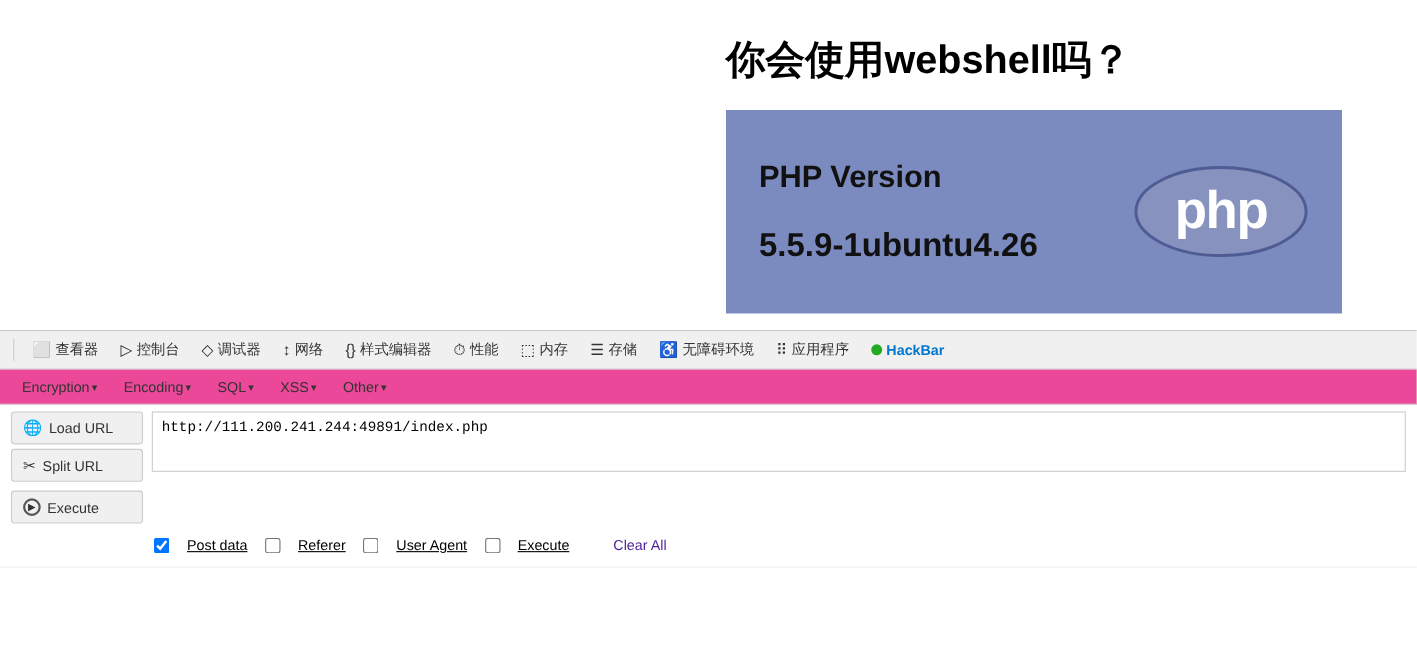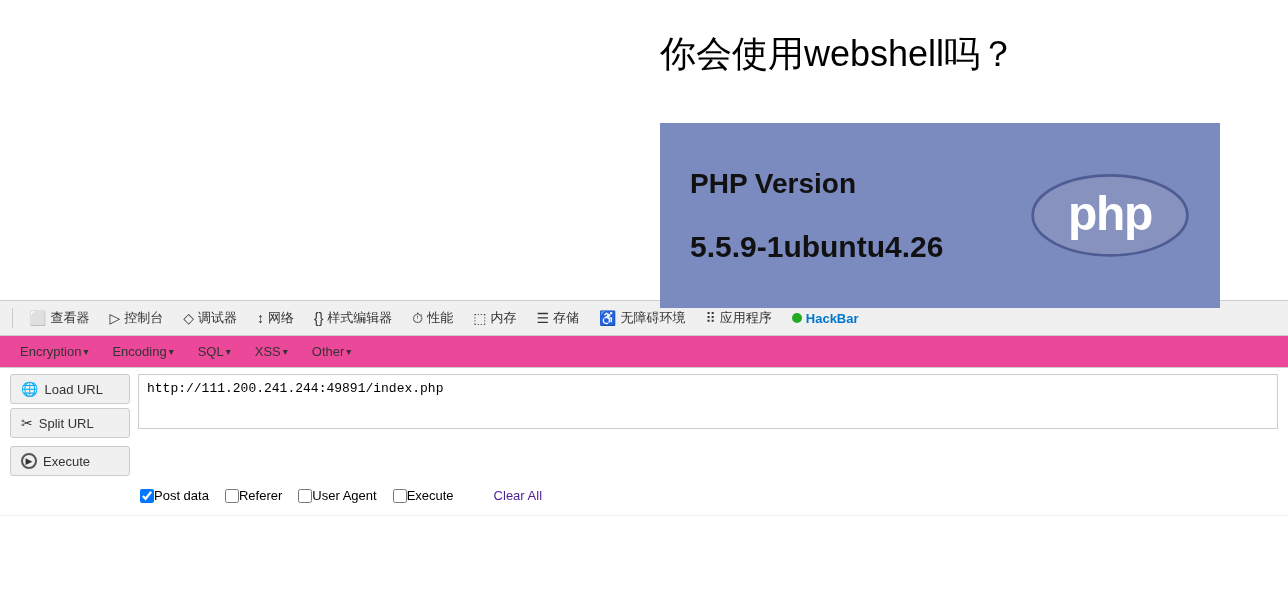--- a/index.html
+++ b/index.html
@@ -18,7 +18,7 @@
       top: 30px;
       left: 660px;
       font-size: 36px;
-      font-weight: normal;
+      font-weight: bold;
       color: #000;
       white-space: nowrap;
     }

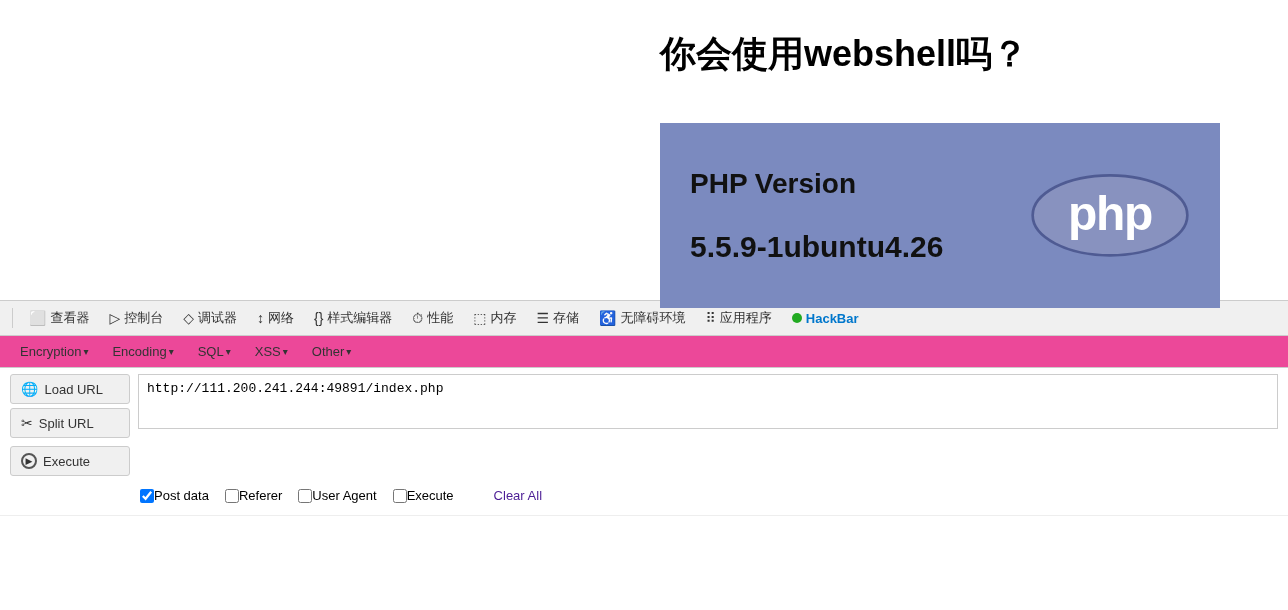--- a/index.html
+++ b/index.html
@@ -34,7 +34,6 @@
       align-items: center;
       justify-content: space-between;
       padding: 20px 30px;
-      margin-top: 23px;
     }
 
     .php-text-area {

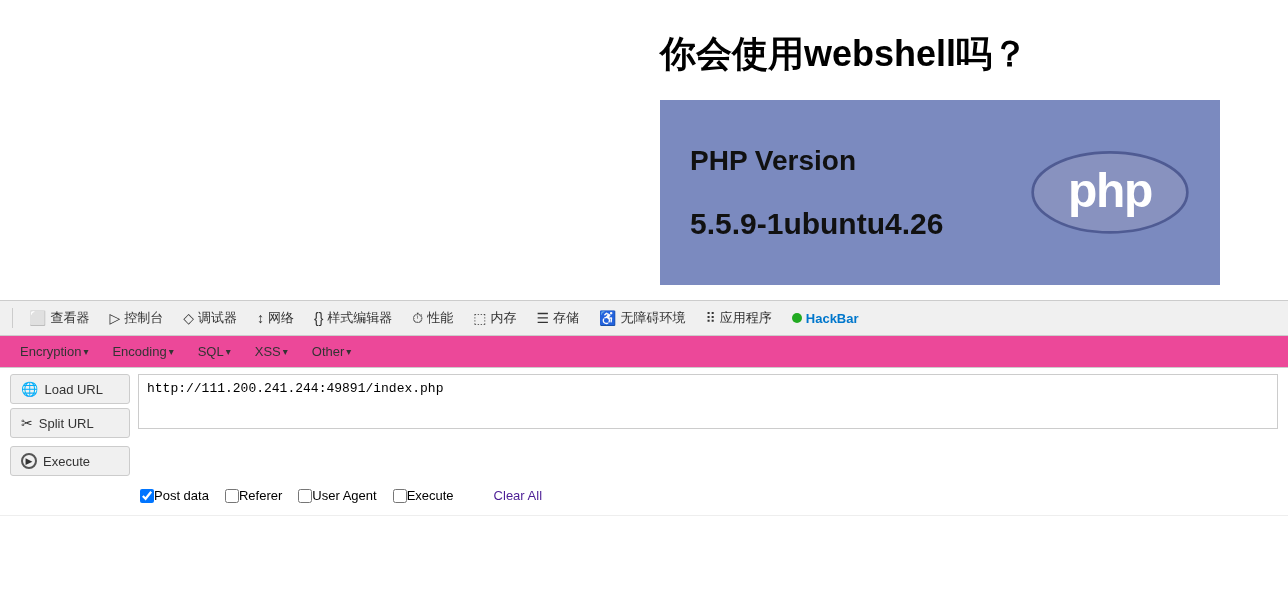--- a/index.html
+++ b/index.html
@@ -215,7 +215,8 @@
     .cb-item {
       display: flex;
       align-items: flex-end;
-      gap: 0;
+      gap: 16px;
+      text-decoration: underline;
     }
 
     .cb-item input[type="checkbox"] {

